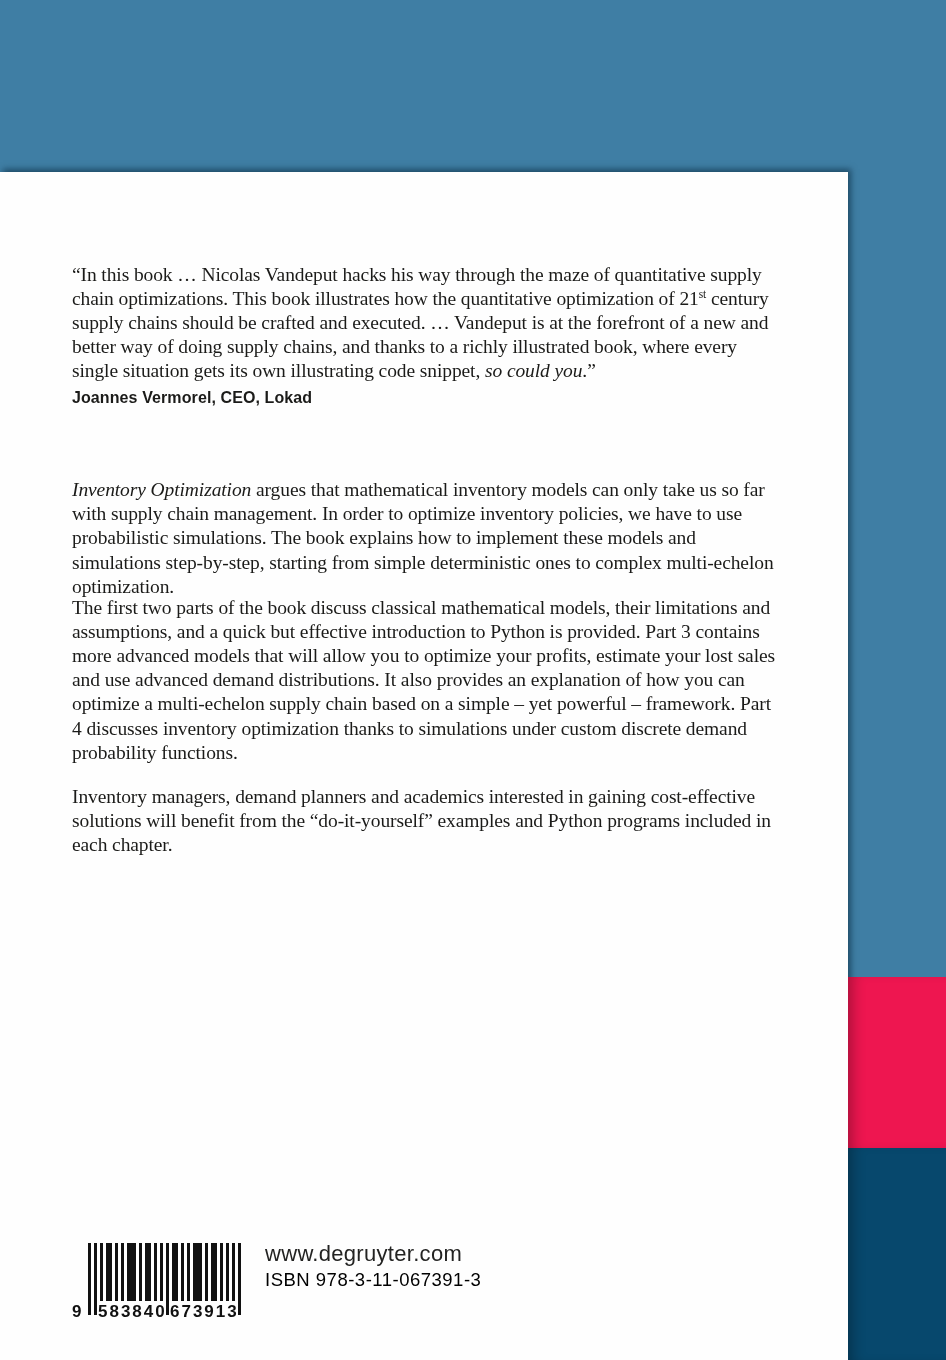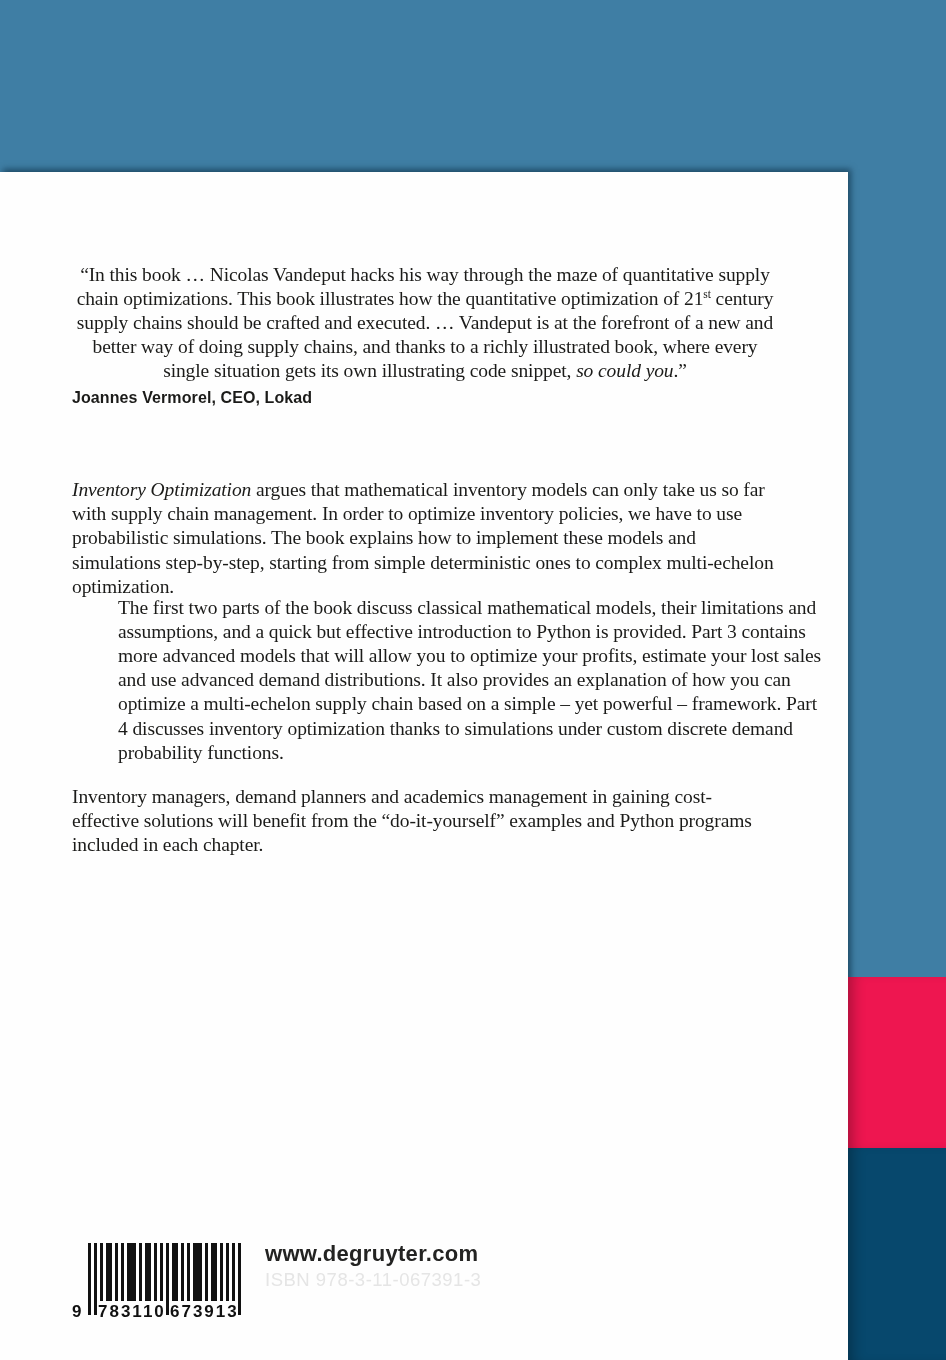--- a/index.html
+++ b/index.html
@@ -26,7 +26,7 @@
     font-size:19.5px;line-height:24.2px;color:#1B1B19;
     text-align:left;letter-spacing:-0.1px;
   }
-  .quote{top:243px;text-align:center;}
+  .quote{top:243px;}
   .quote sup{font-size:11.5px;line-height:0;vertical-align:7px;}
   .italic{font-style:italic;}
   .attribution{

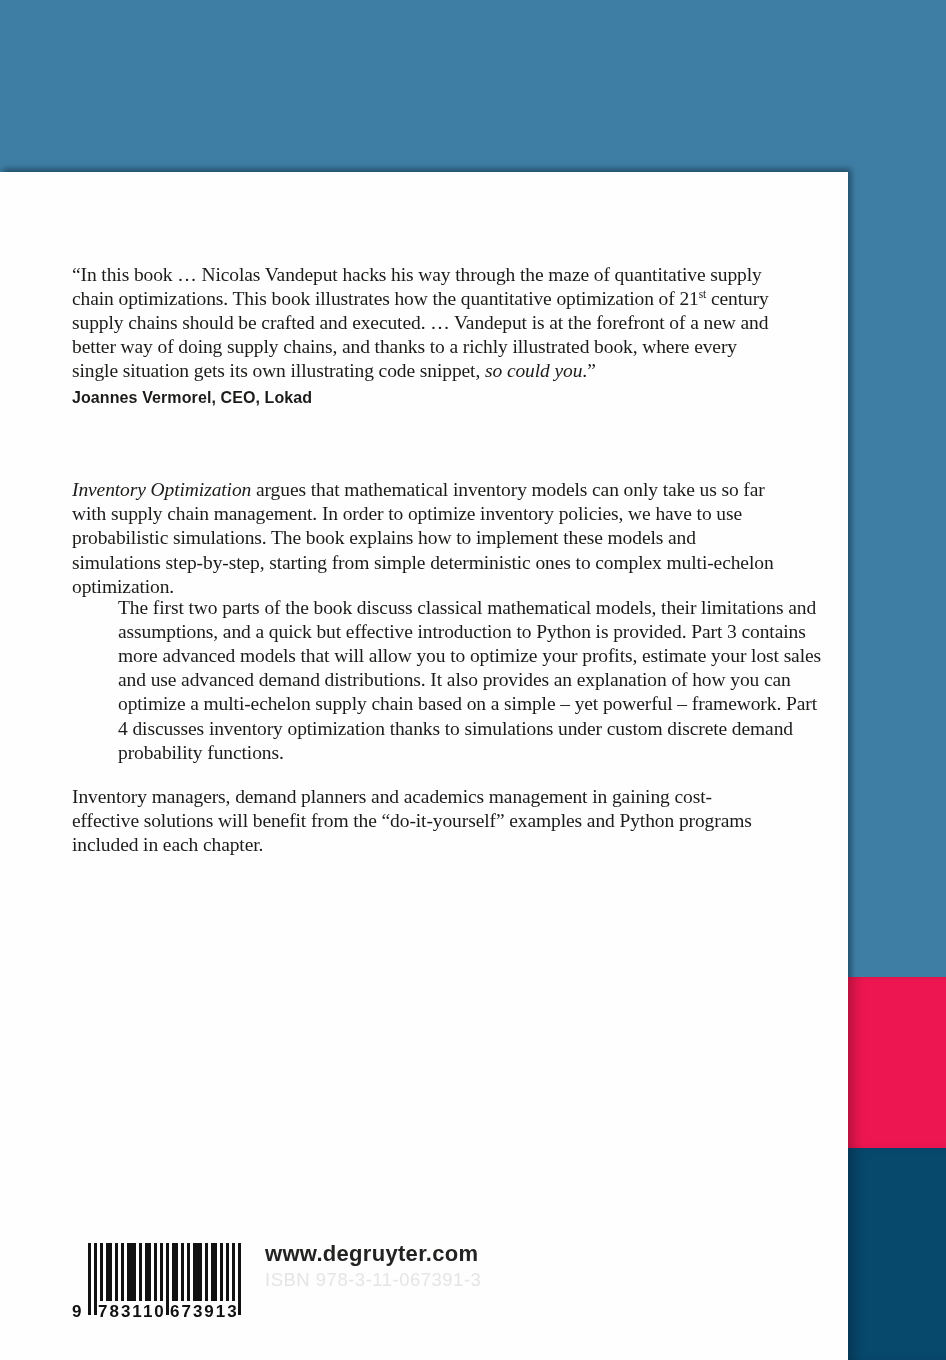--- a/index.html
+++ b/index.html
@@ -35,7 +35,7 @@
     font-size:16px;line-height:18px;color:#1B1B19;letter-spacing:0.1px;
   }
   .p2{top:434px;margin-top:44px;}
-  .p3{top:576px;margin-left:46px;}
+  .p3{top:576px;}
   .p4{top:765px;}
   
   .barcode{

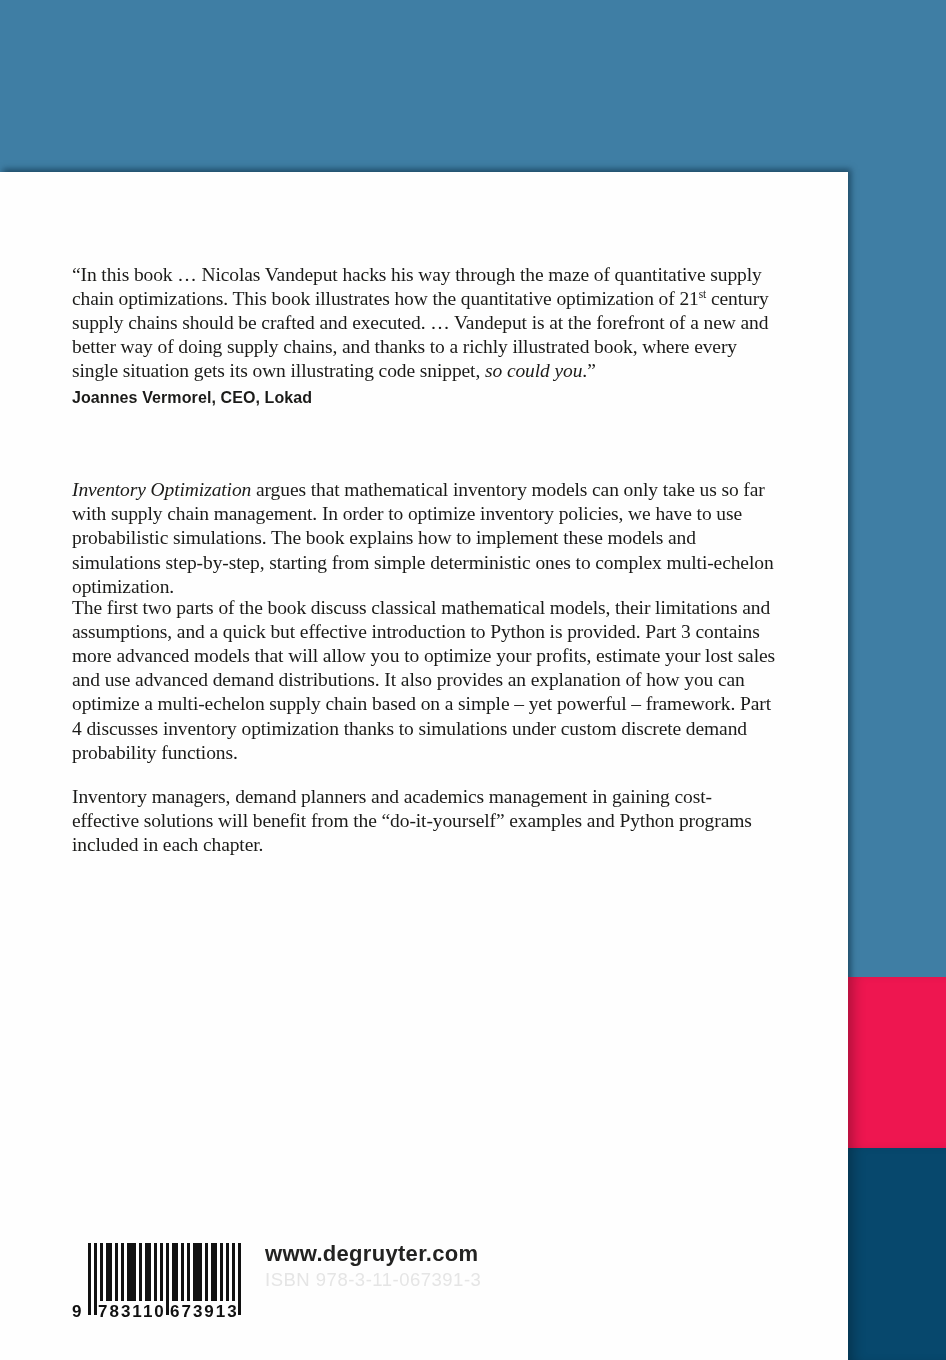--- a/index.html
+++ b/index.html
@@ -79,7 +79,7 @@
 
 <p class="textblock p3">The first two parts of the book discuss classical mathematical models, their limitations and assumptions, and a quick but effective introduction to Python is provided. Part 3 contains more advanced models that will allow you to optimize your profits, estimate your lost sales and use advanced demand distributions. It also provides an explanation of how you can optimize a multi-echelon supply chain based on a simple – yet powerful – framework. Part 4 discusses inventory optimization thanks to simulations under custom discrete demand probability functions.</p>
 
-<p class="textblock p4">Inventory managers, demand planners and academics management in gaining cost-effective solutions will benefit from the “do-it-yourself” examples and Python programs included in each chapter.</p>
+<p class="textblock p4">Inventory managers, demand planners and academics interested in gaining cost-effective solutions will benefit from the “do-it-yourself” examples and Python programs included in each chapter.</p>
 
 <div class="barcode">
   <svg width="156" height="74" viewBox="0 0 156 74" aria-hidden="true">

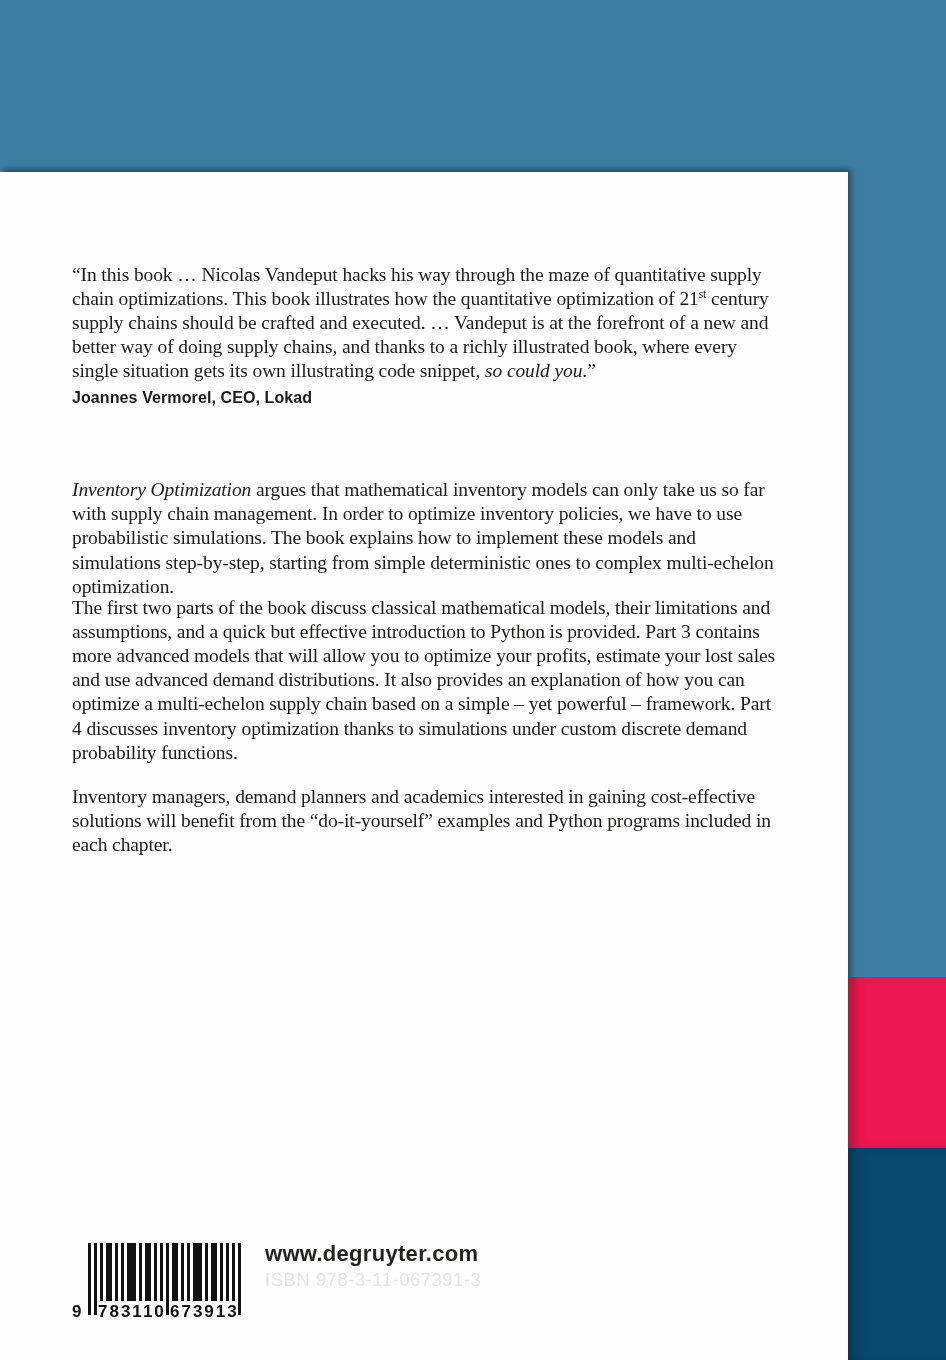--- a/index.html
+++ b/index.html
@@ -53,7 +53,7 @@
   .bd-g2{left:98px;width:66px;background:#FEFEFE;text-align:right;}
   .site{
     position:absolute;left:265px;top:1241px;
-    font-family:"Liberation Sans", sans-serif;font-weight:bold;
+    font-family:"Liberation Sans", sans-serif;font-weight:normal;
     font-size:22px;line-height:26px;color:#232322;letter-spacing:0.3px;
   }
   .isbn{

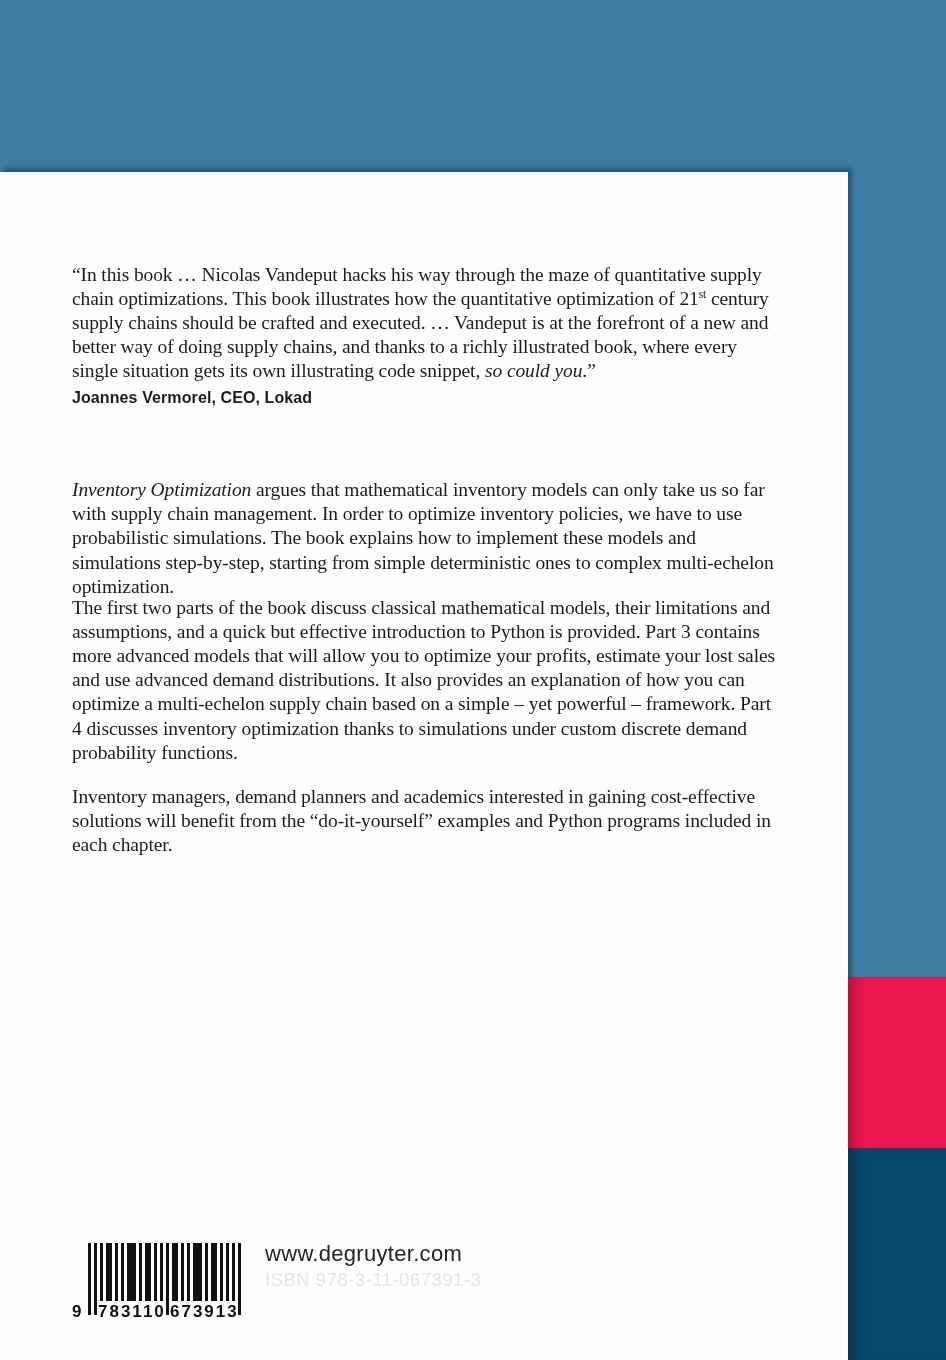--- a/index.html
+++ b/index.html
@@ -59,7 +59,7 @@
   .isbn{
     position:absolute;left:265px;top:1268px;
     font-family:"Liberation Sans", sans-serif;
-    font-size:18.5px;line-height:23px;color:#e5e5e5;letter-spacing:0.5px;
+    font-size:18.5px;line-height:23px;color:#000000;letter-spacing:0.5px;
   }
 </style>
 </head>

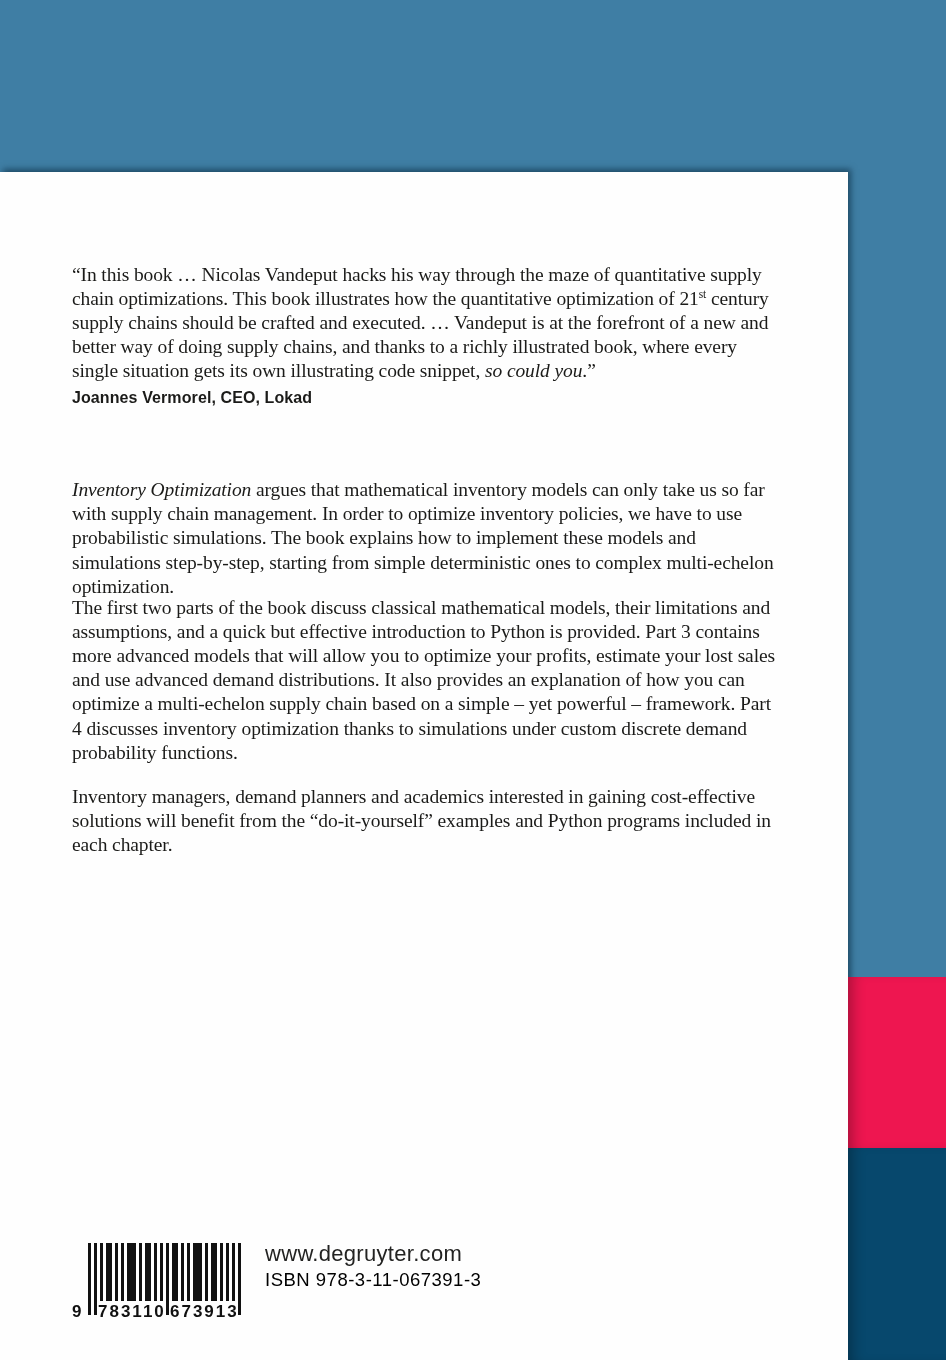--- a/index.html
+++ b/index.html
@@ -115,7 +115,7 @@
   </svg>
   <div class="barcode-digits">
     <span class="bd bd-lead">9</span>
-    <span class="bd bd-g1">783110</span>
+    <span class="bd bd-g1">583840</span>
     <span class="bd bd-g2">673913</span>
   </div>
 </div>

